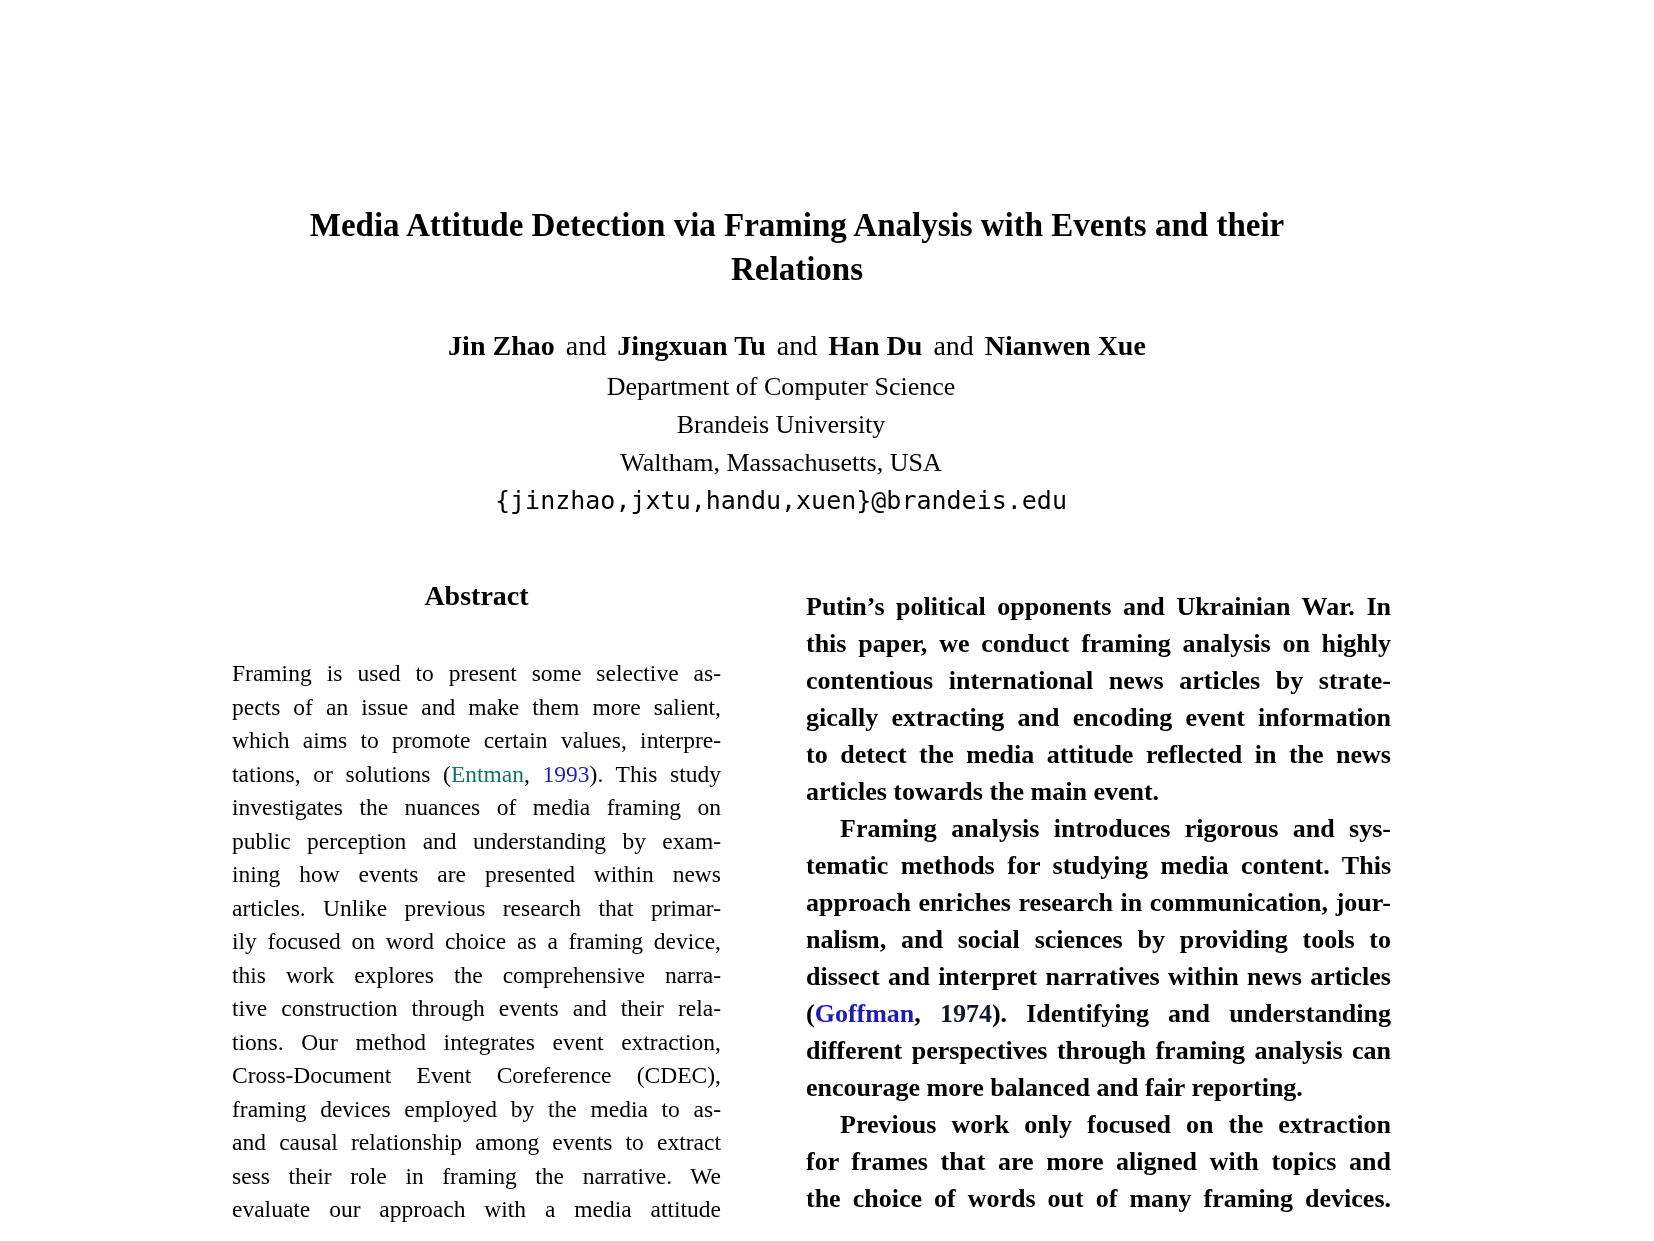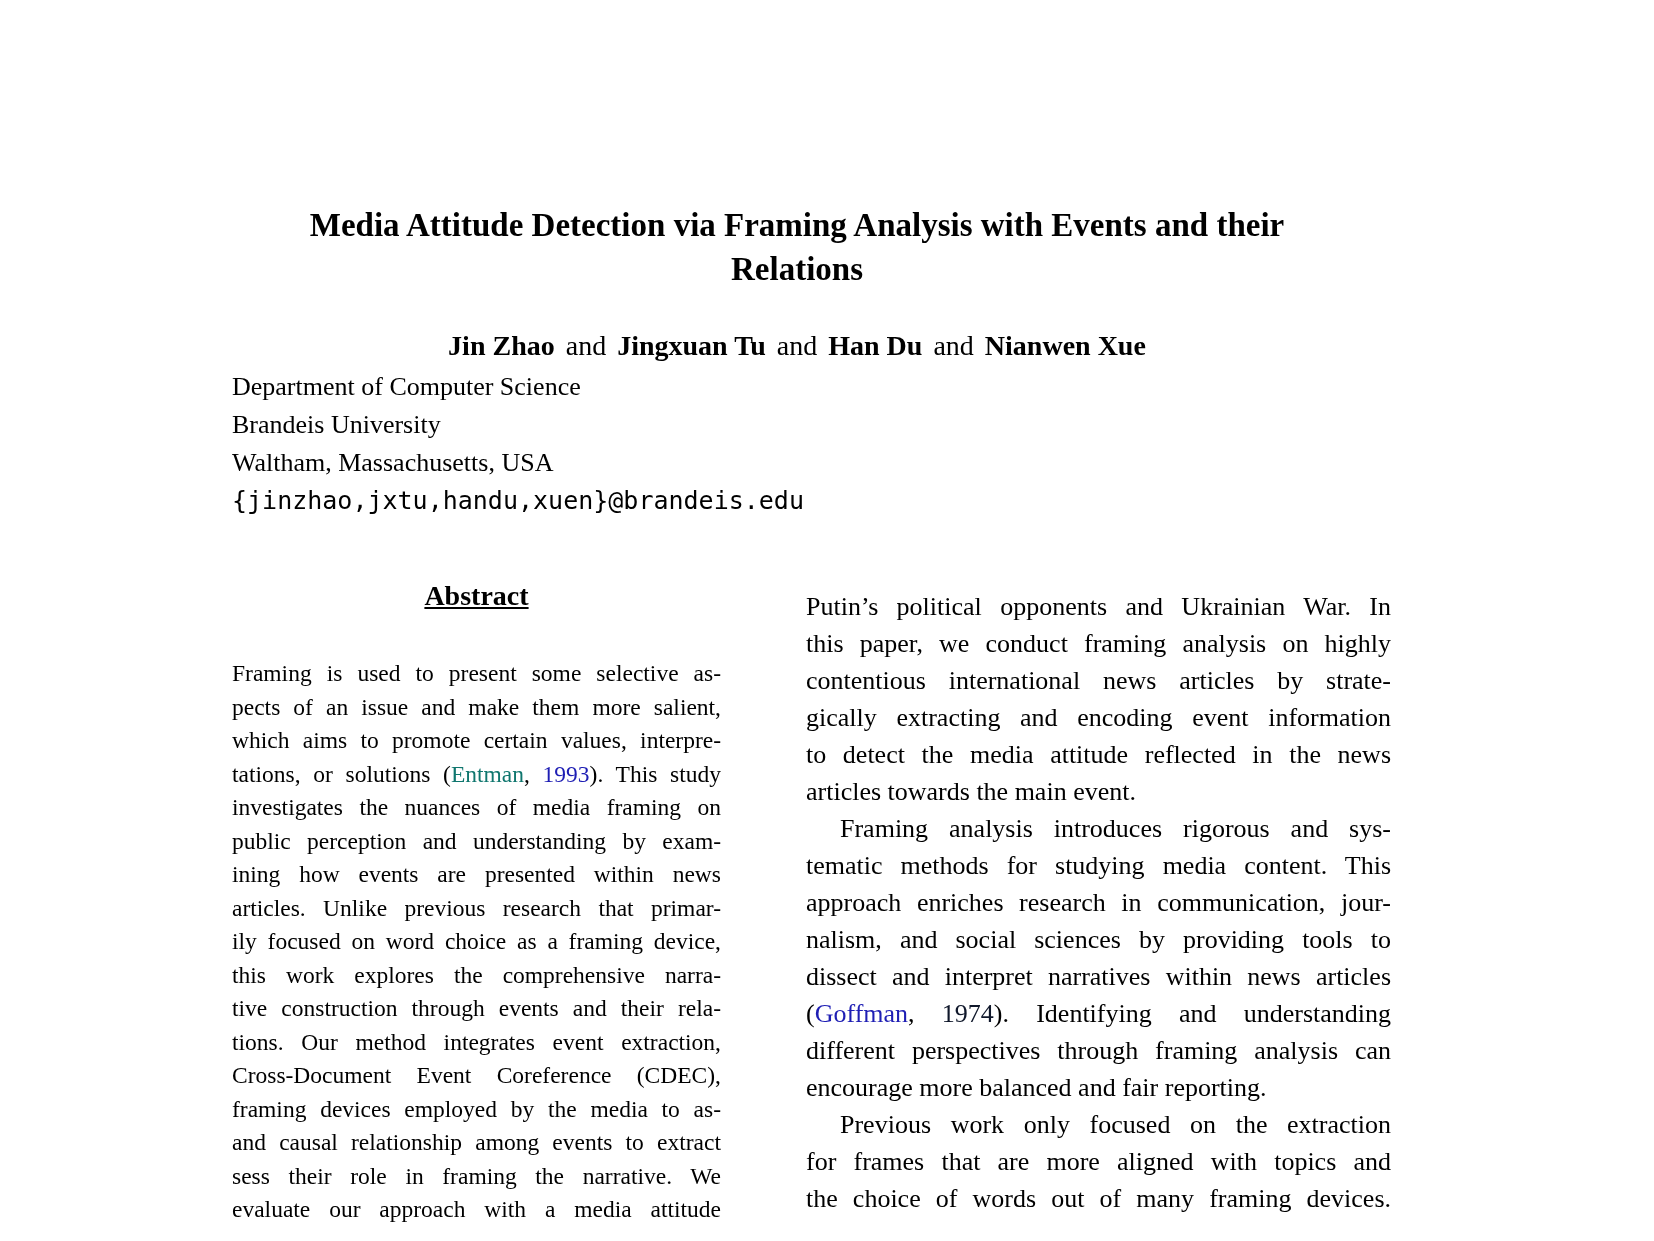--- a/index.html
+++ b/index.html
@@ -21,8 +21,8 @@
   .author-row .and { font-weight: normal; margin: 0 11px; }
 
   .affil-block {
-    position: absolute; left: 232px; top: 368px; width: 1130px;
-    text-align: left; font-size: 26px; line-height: 38px;
+    position: absolute; left: 216px; top: 368px; width: 1130px;
+    text-align: center; font-size: 26px; line-height: 38px;
   }
   .affil-email {
     font-family: "DejaVu Sans Mono", monospace;

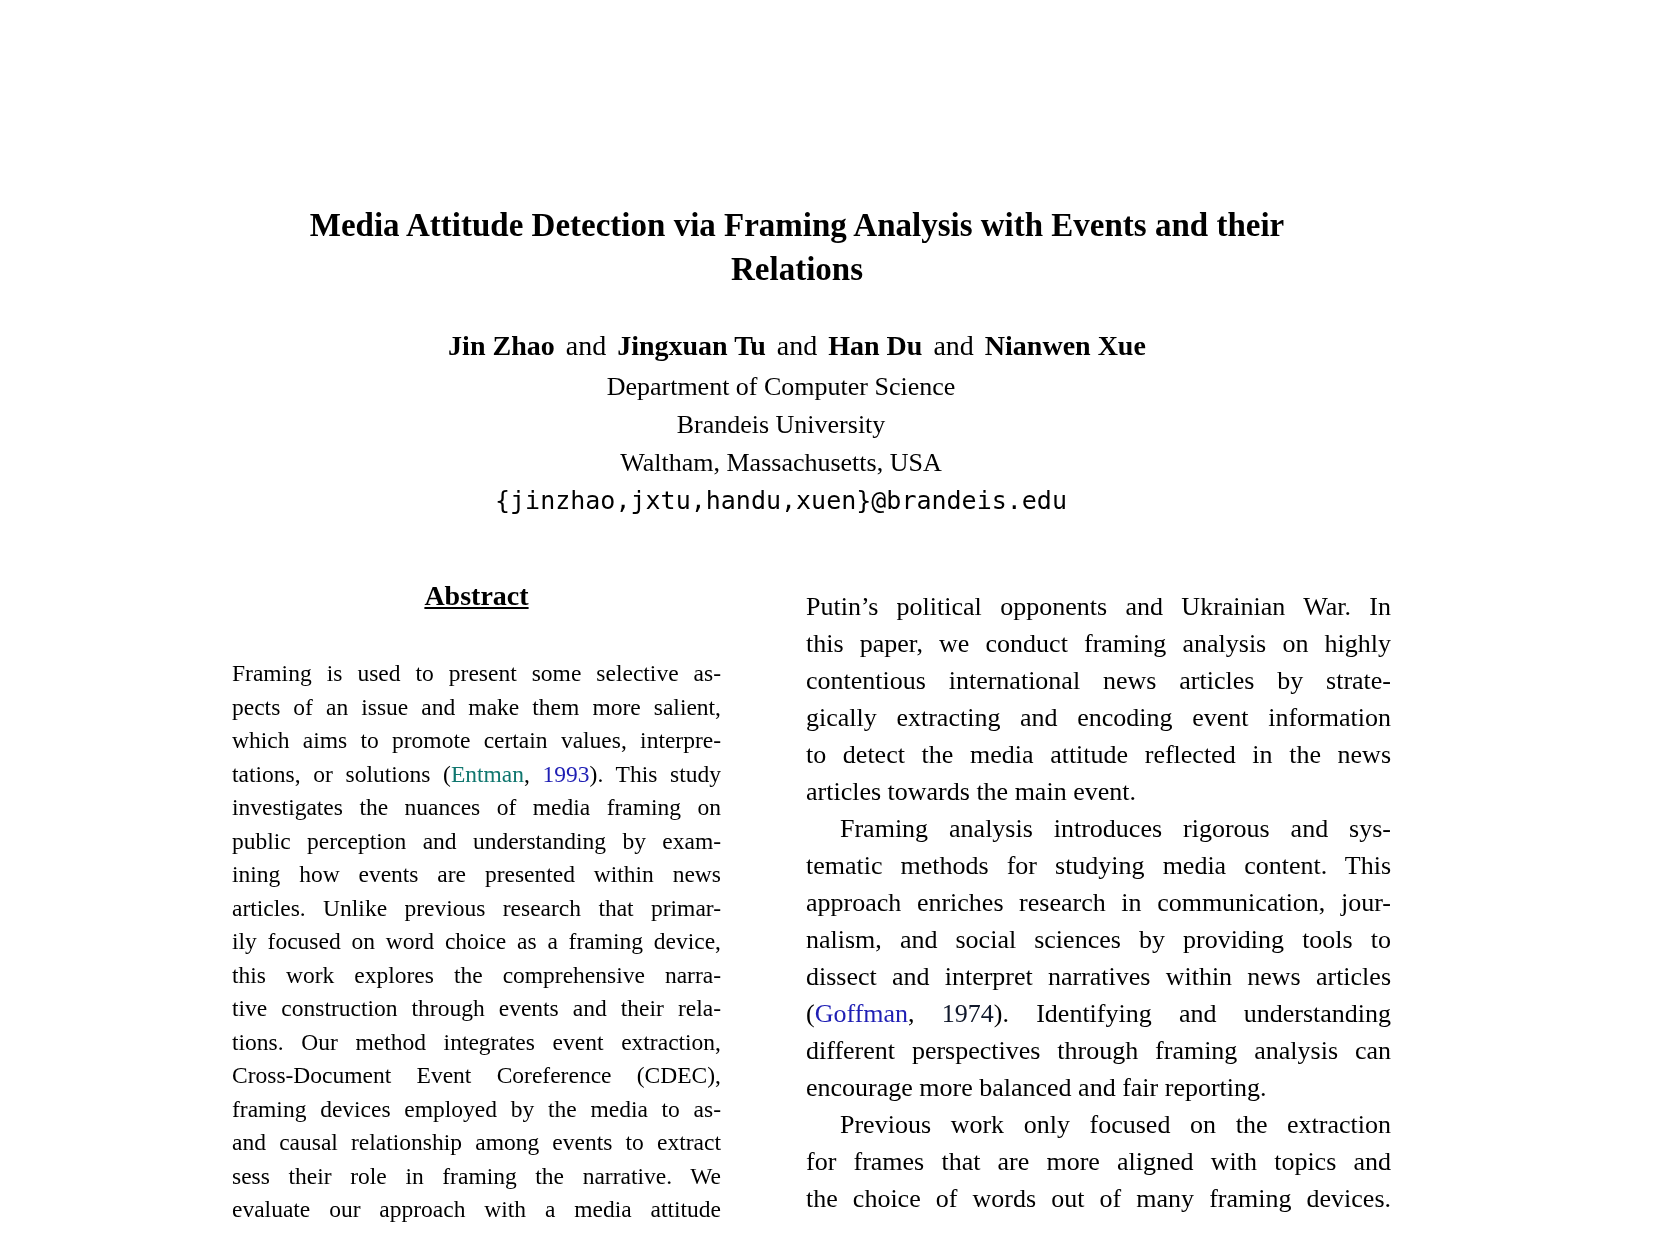--- a/index.html
+++ b/index.html
@@ -31,7 +31,7 @@
 
   .abstract-col { position: absolute; left: 232px; top: 580px; width: 489px; }
   .abstract-heading {
-    text-align: center; font-weight: bold; font-size: 28px; text-decoration: underline;
+    text-align: center; font-weight: bold; font-size: 28px;
   }
   .abstract-body { margin-top: 45px; font-size: 23.5px; }
   .abstract-body .tline { line-height: 33.5px; }

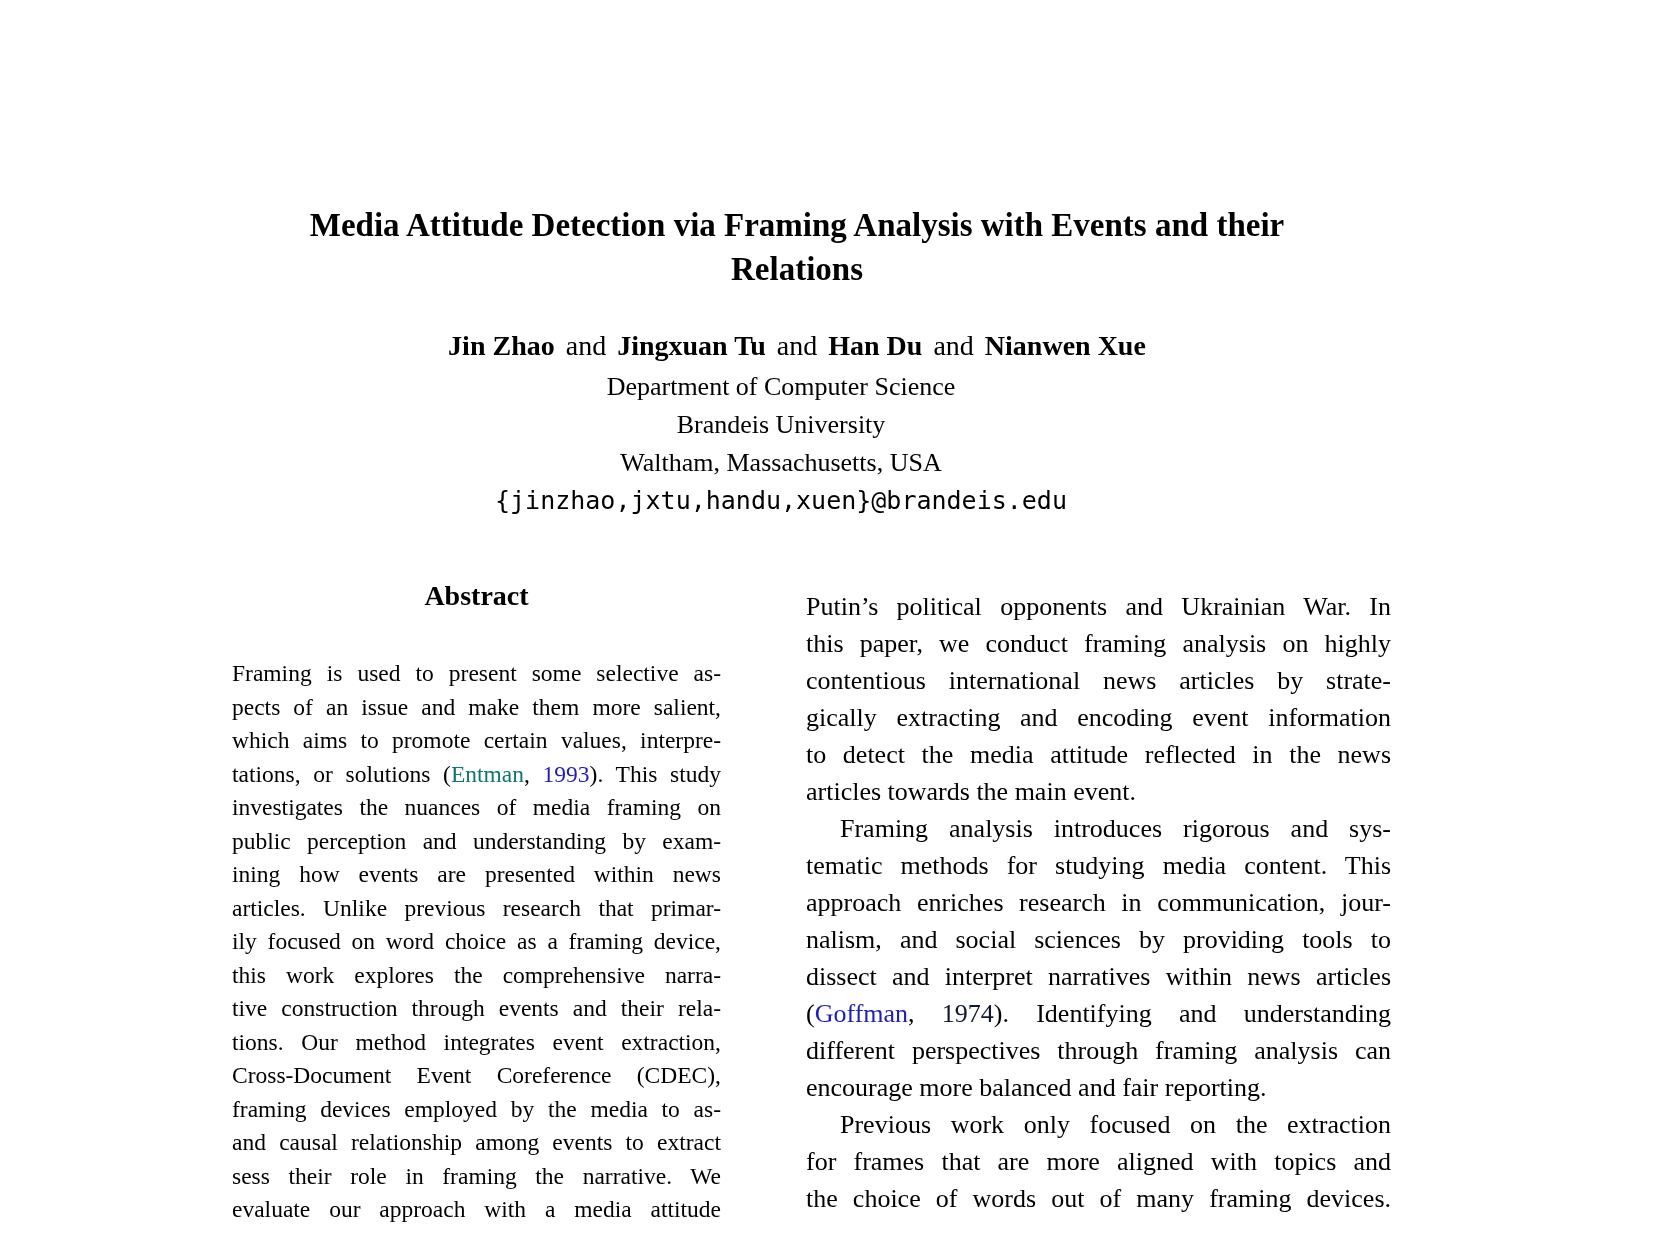--- a/index.html
+++ b/index.html
@@ -36,7 +36,7 @@
   .abstract-body { margin-top: 45px; font-size: 23.5px; }
   .abstract-body .tline { line-height: 33.5px; }
 
-  .right-col { position: absolute; left: 806px; top: 588px; width: 585px; font-size: 26px; }
+  .right-col { position: absolute; left: 806px; top: 588px; width: 585px; font-size: 26px; font-weight: bold; }
   .right-col .tline { line-height: 37px; }
 
   .tline { text-align: justify; text-align-last: justify; white-space: normal; }

